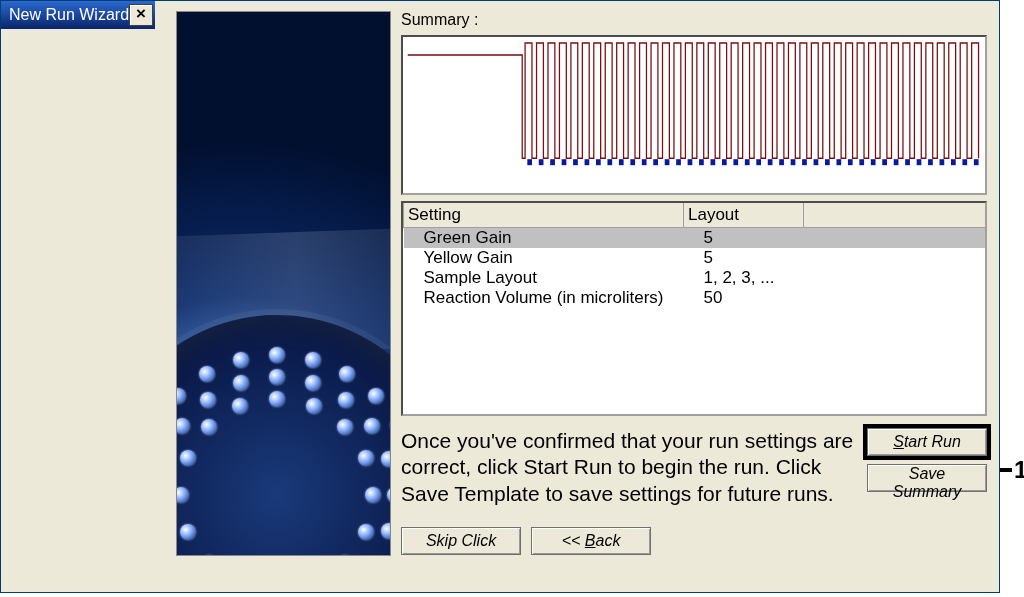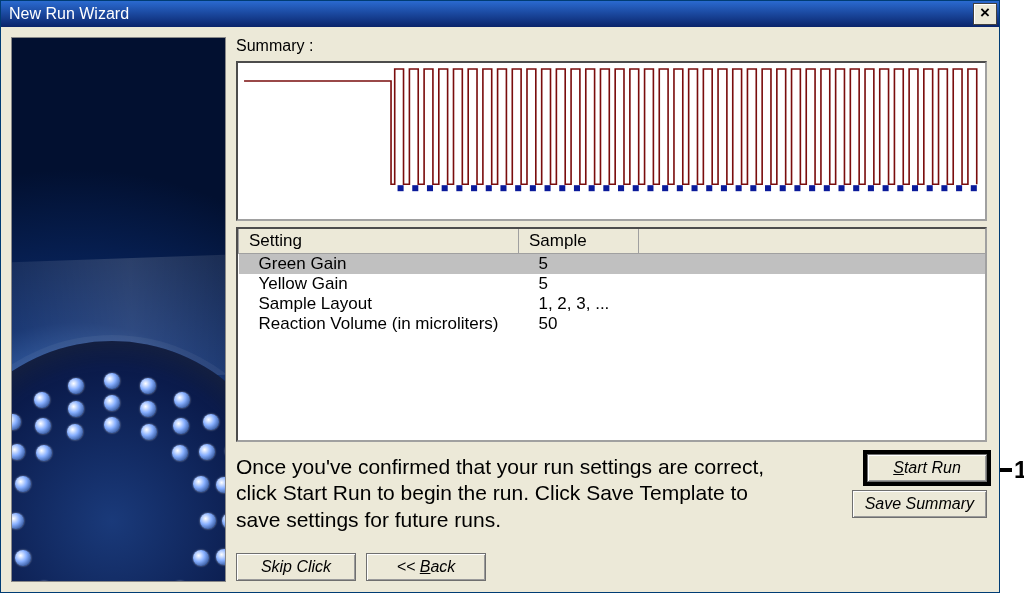--- a/index.html
+++ b/index.html
@@ -19,7 +19,7 @@
     border: 1px solid #003c74;
     background: #ece9d8;
     display: flex;
-    flex-direction: column;
+    flex-direction: row;
     position: relative;
   }
   .titlebar {

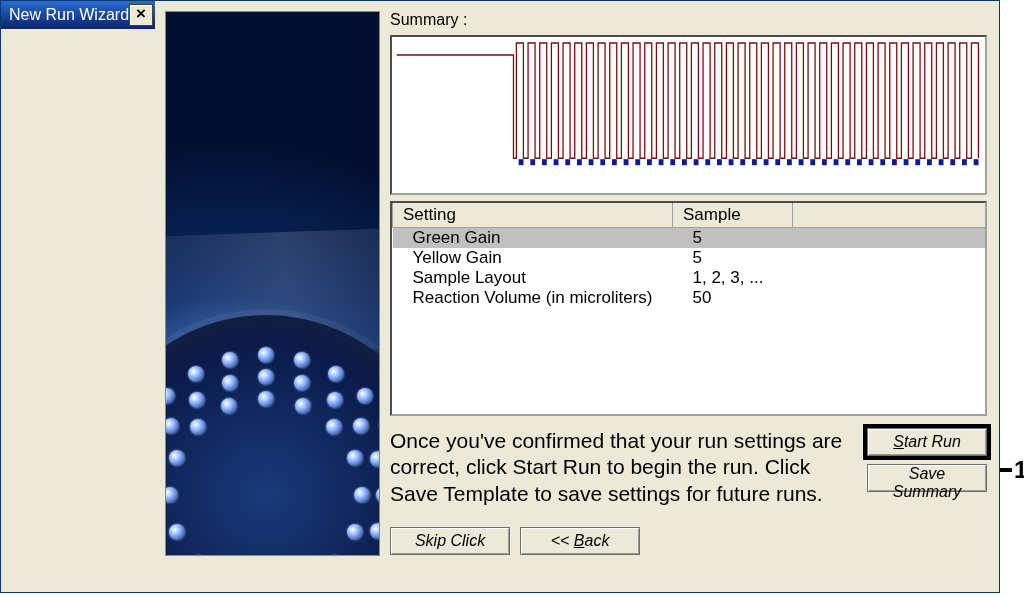--- a/index.html
+++ b/index.html
@@ -51,6 +51,7 @@
     display: flex;
     padding: 10px 12px 10px 10px;
     gap: 10px;
+    margin-left: 11px;
   }
   .sidebar-image {
     width: 215px;

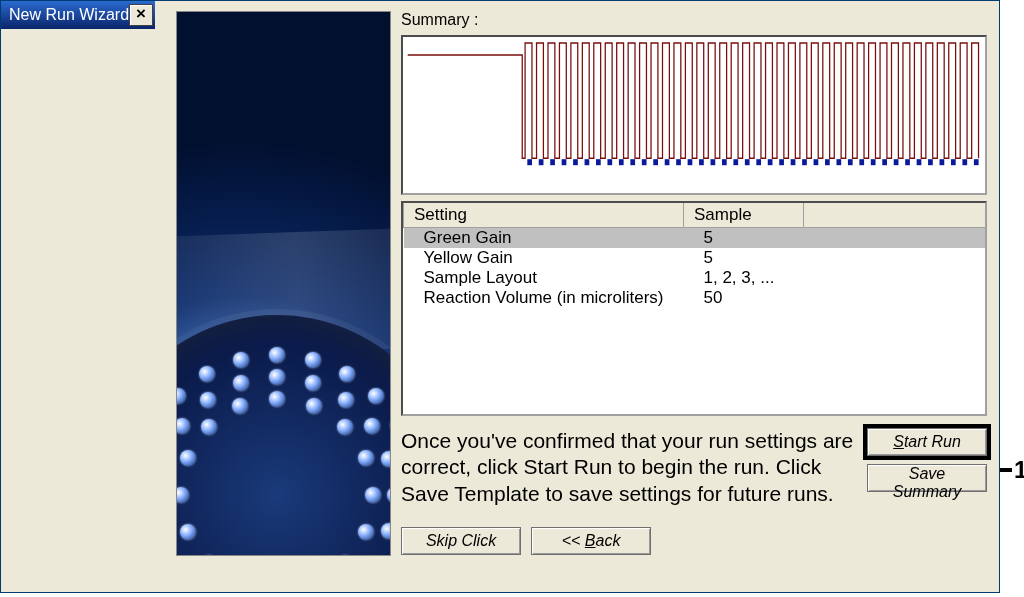--- a/index.html
+++ b/index.html
@@ -138,7 +138,7 @@
     background: #ece9d8;
     border: 1px solid #a0a0a0;
     border-top: 0;
-    padding: 2px 10px;
+    padding: 2px 4px;
     font-weight: normal;
     color: #000;
   }

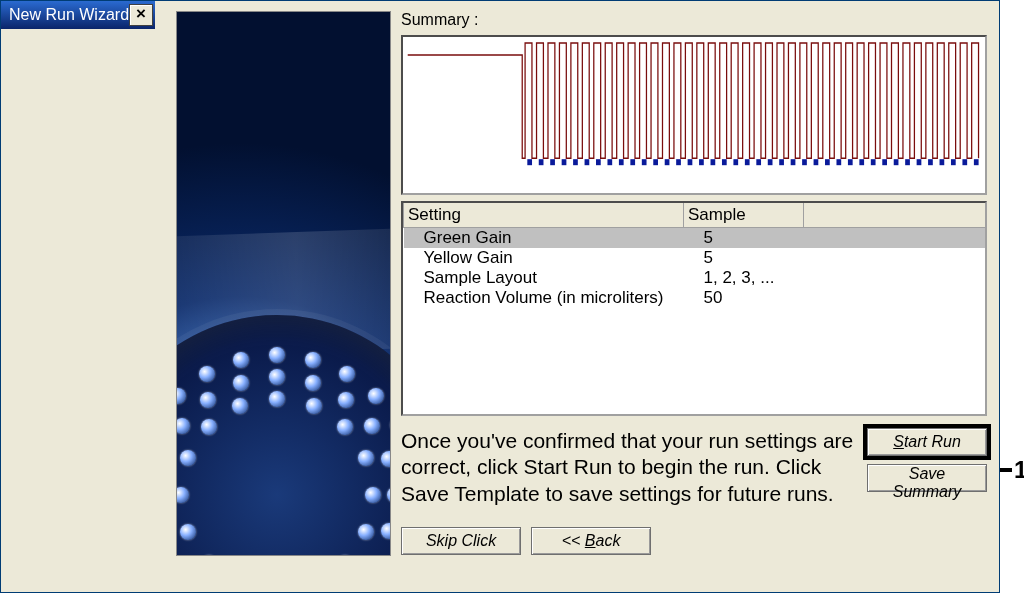--- a/index.html
+++ b/index.html
@@ -311,7 +311,7 @@
           <thead>
             <tr>
               <th>Setting</th>
-              <th>Sample</th>
+              <th>Layout</th>
               <th></th>
             </tr>
           </thead>

